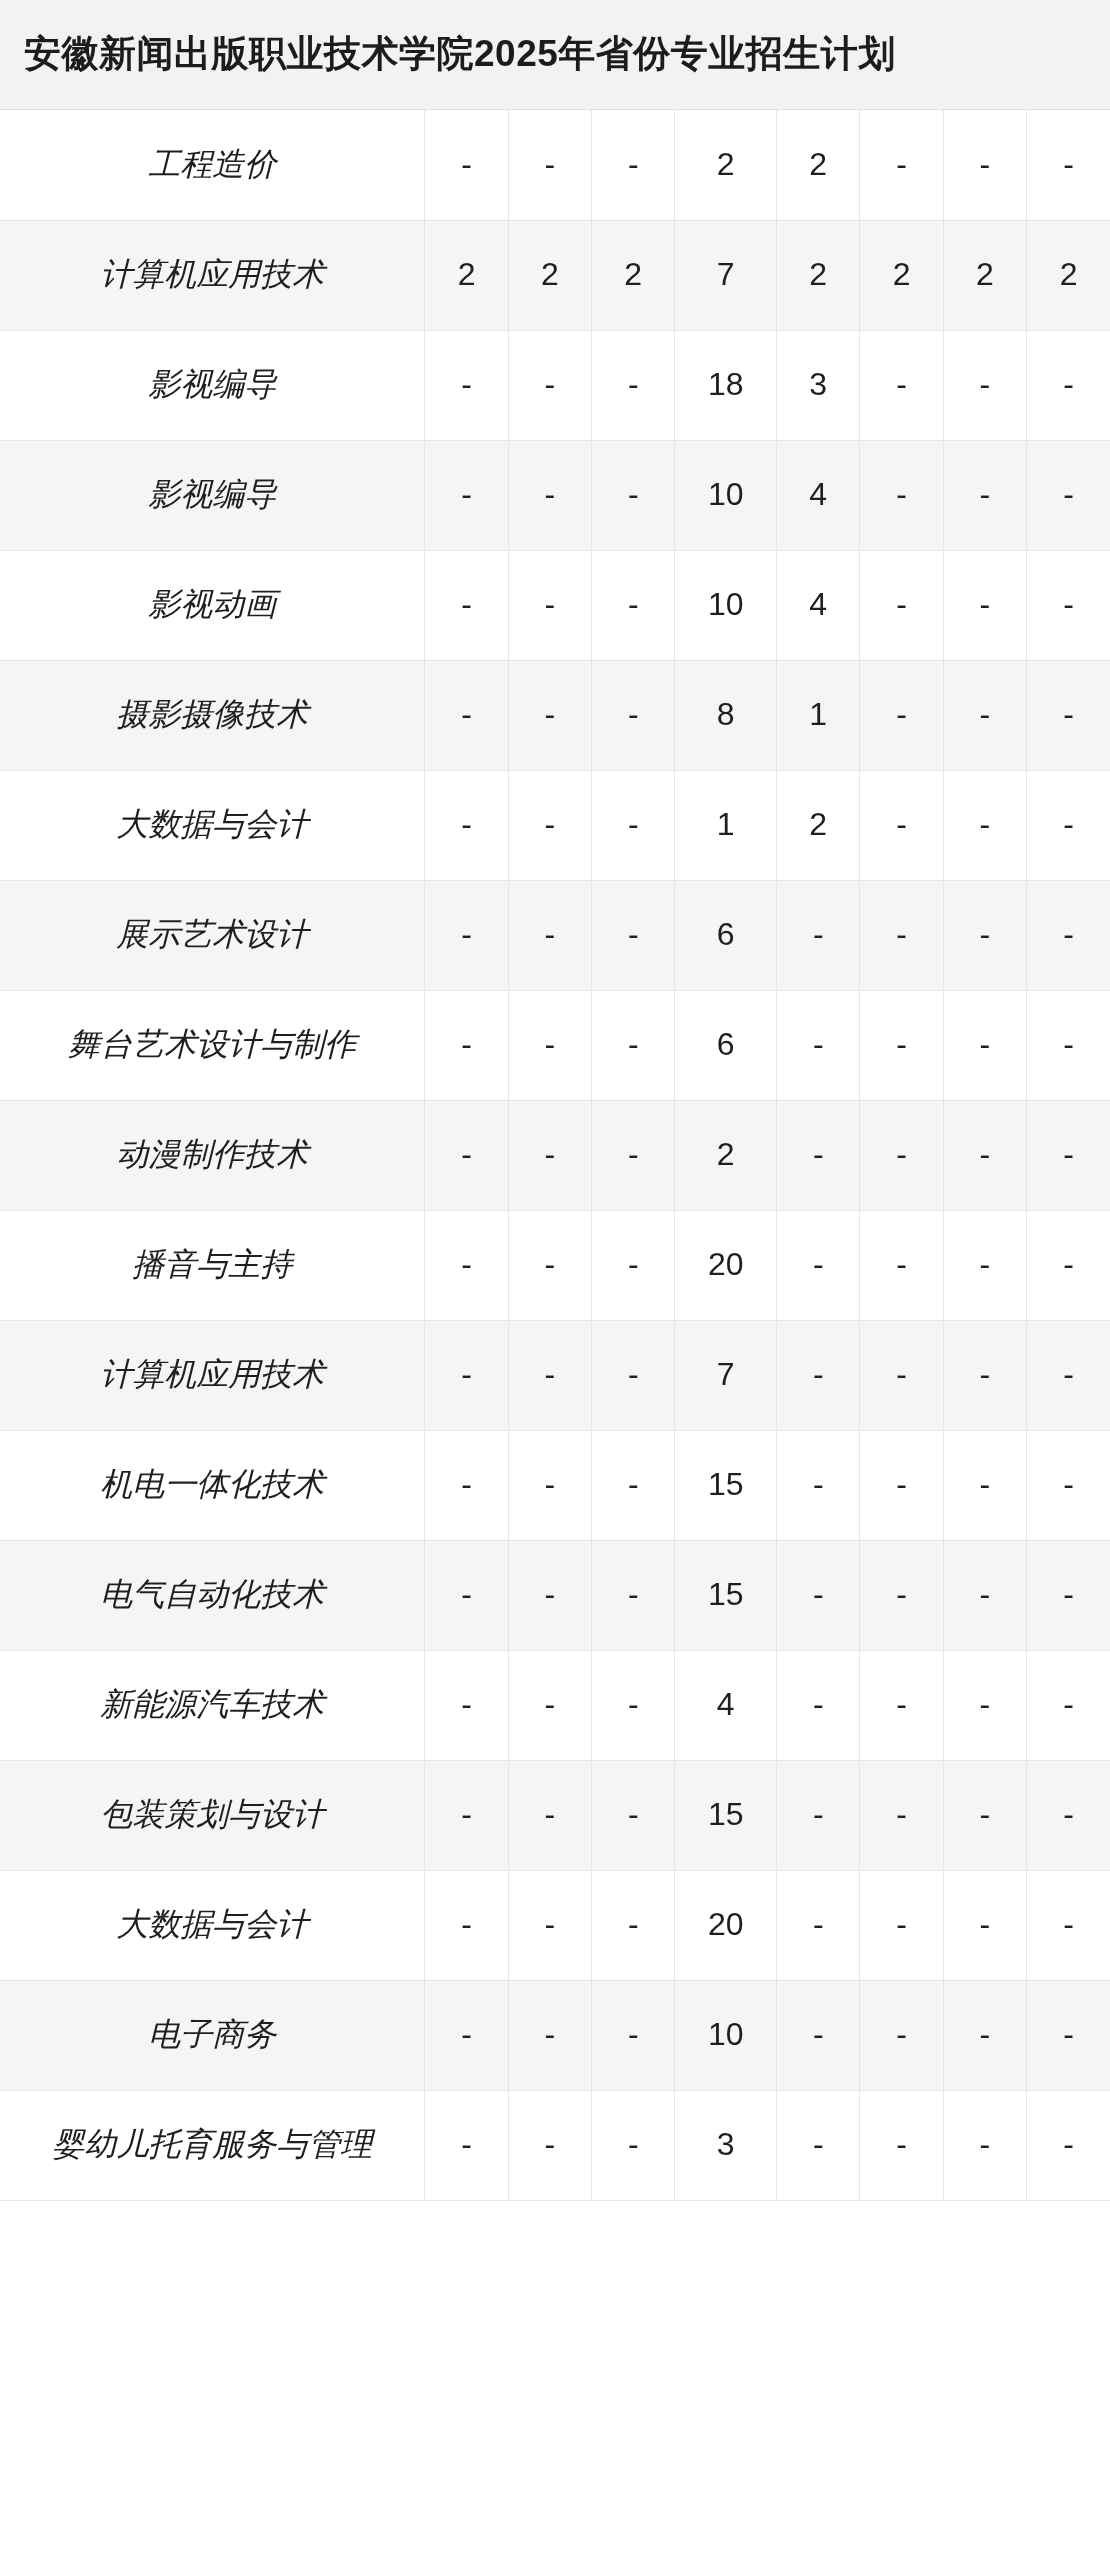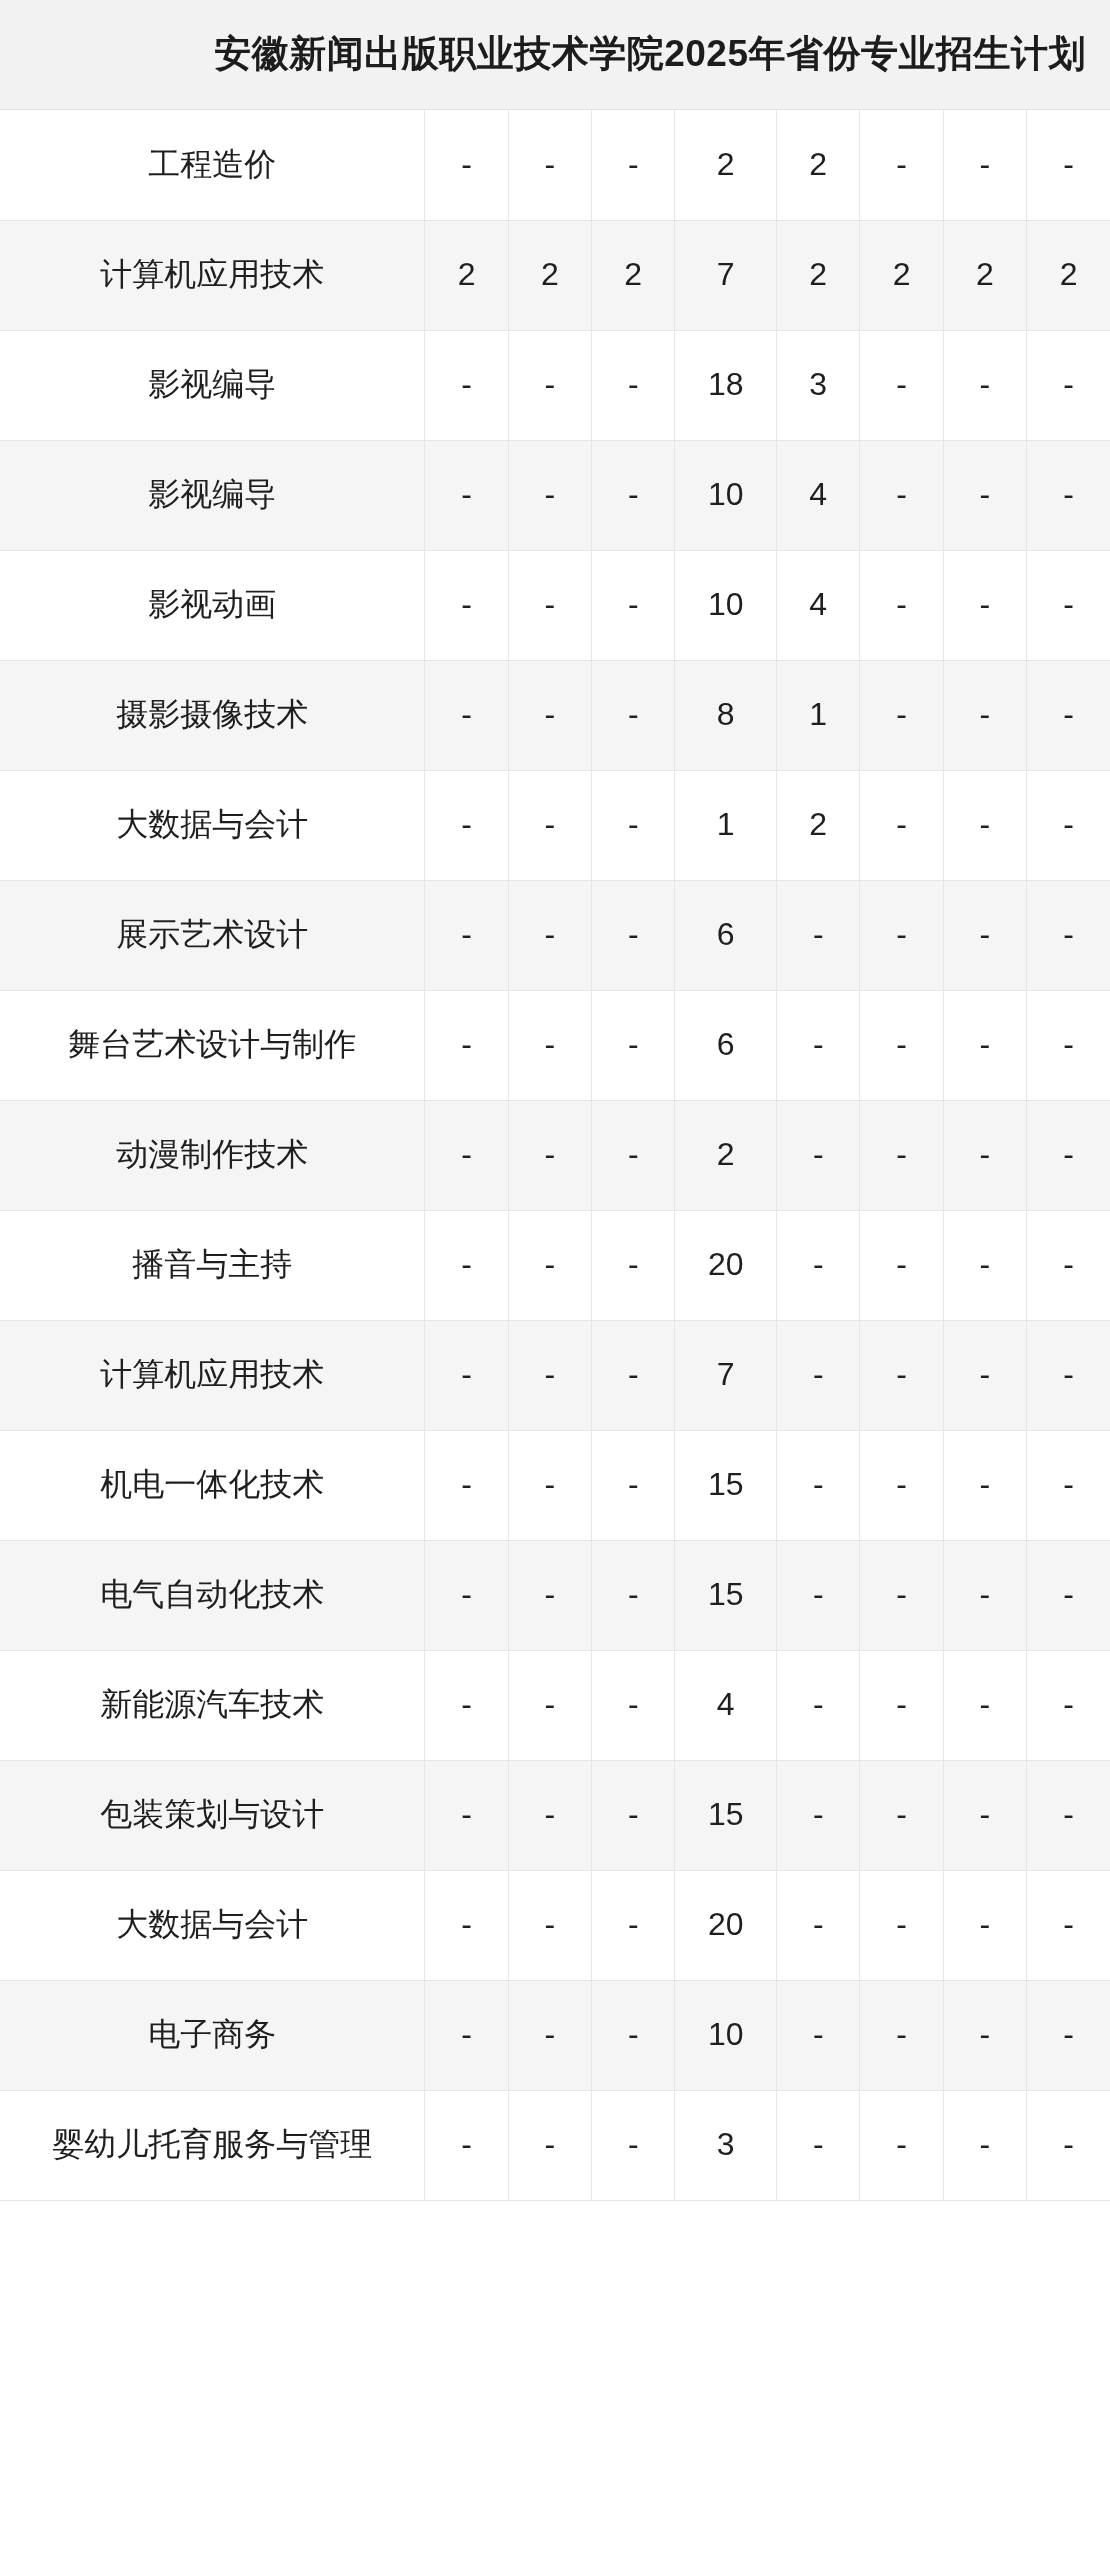--- a/index.html
+++ b/index.html
@@ -23,7 +23,7 @@
     height: 110px;
     display: flex;
     align-items: center;
-    justify-content: flex-end;
+    justify-content: flex-start;
     text-align: center;
     padding: 0 24px;
     box-sizing: border-box;

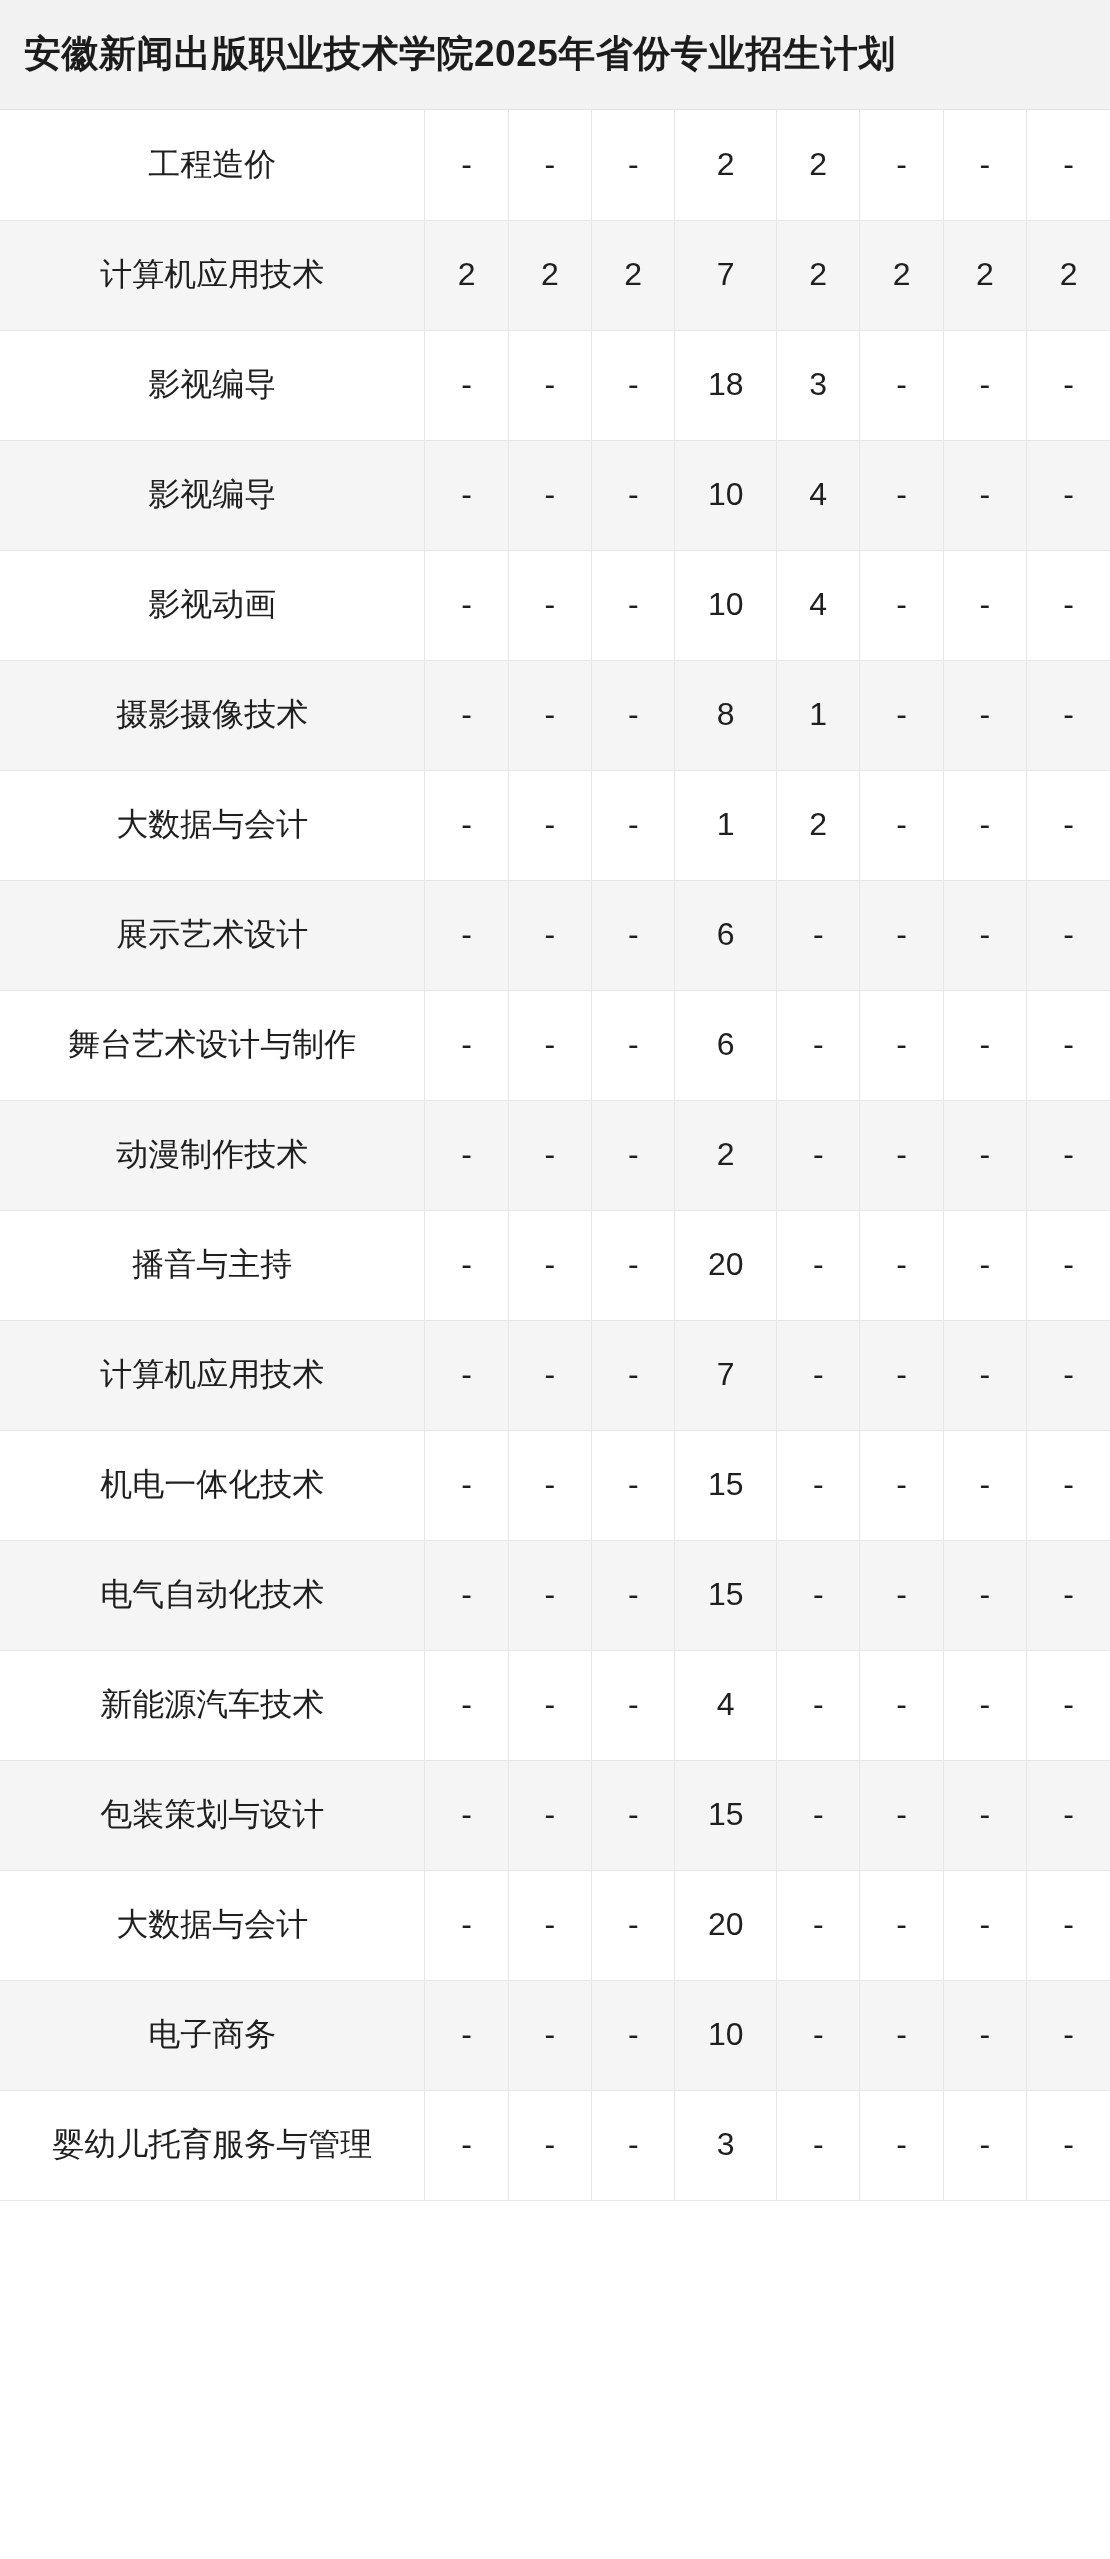--- a/index.html
+++ b/index.html
@@ -78,6 +78,7 @@
   .major-inner {
     display: block;
     padding: 0 14px;
+    font-style: italic;
   }
 </style>
 </head>

